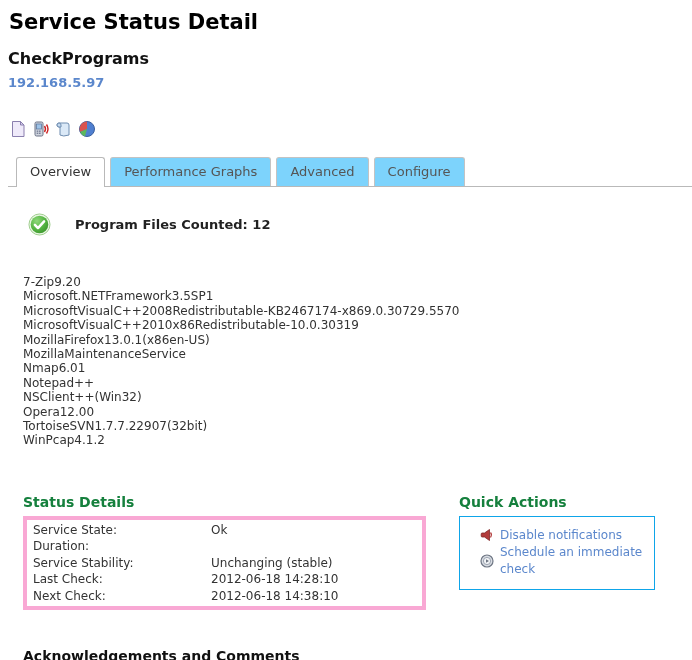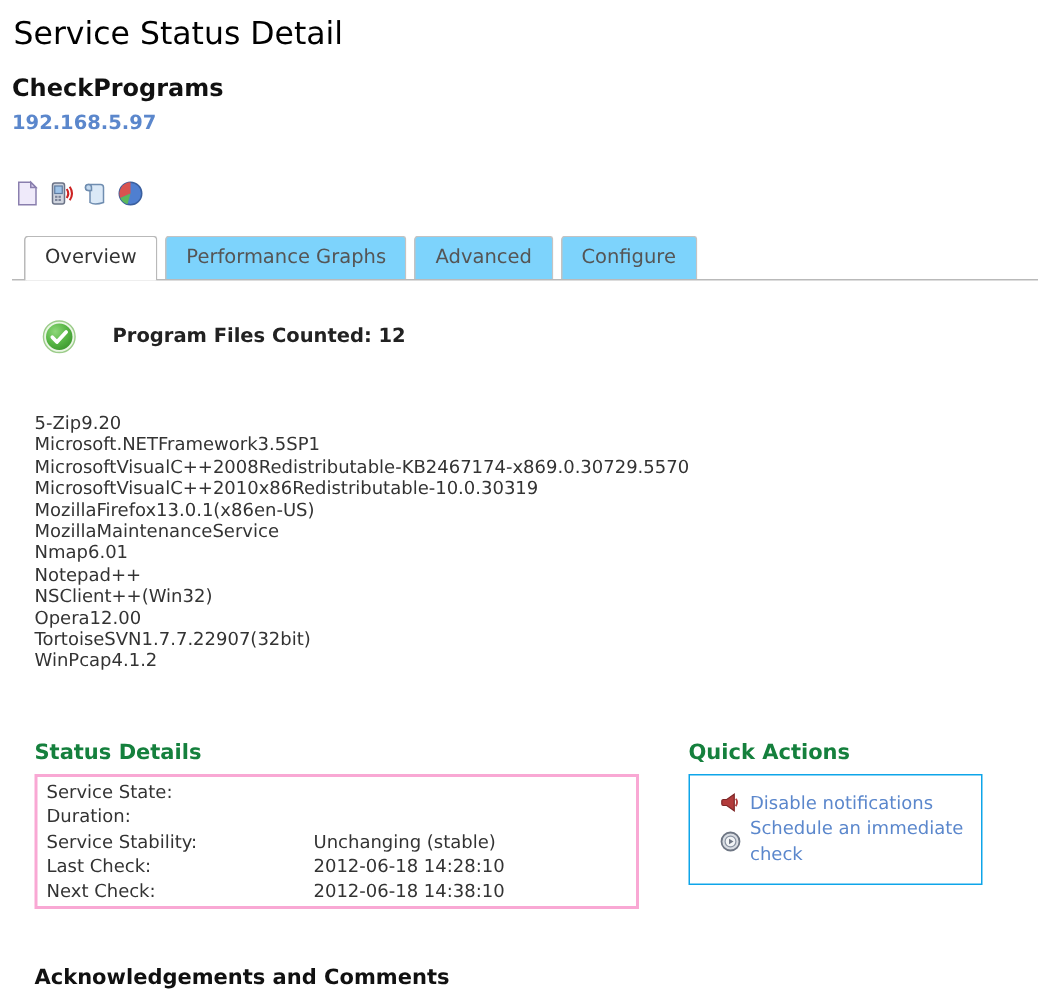--- a/index.html
+++ b/index.html
@@ -11,7 +11,7 @@
     padding:6px 0 0 8px;
   }
 
-  .page-title { font-size:21px; font-weight:normal; color:#000; margin:4px 0 0 1px; letter-spacing:0; }
+  .page-title { font-size:21px; font-weight:bold; color:#000; margin:4px 0 0 1px; letter-spacing:0; }
   .service-name { font-size:16px; font-weight:bold; color:#111; margin:15px 0 0 0; }
   .host-address { display:inline-block; font-size:13px; font-weight:bold; color:#5b87cc; text-decoration:none; margin:7px 0 0 0; }
 

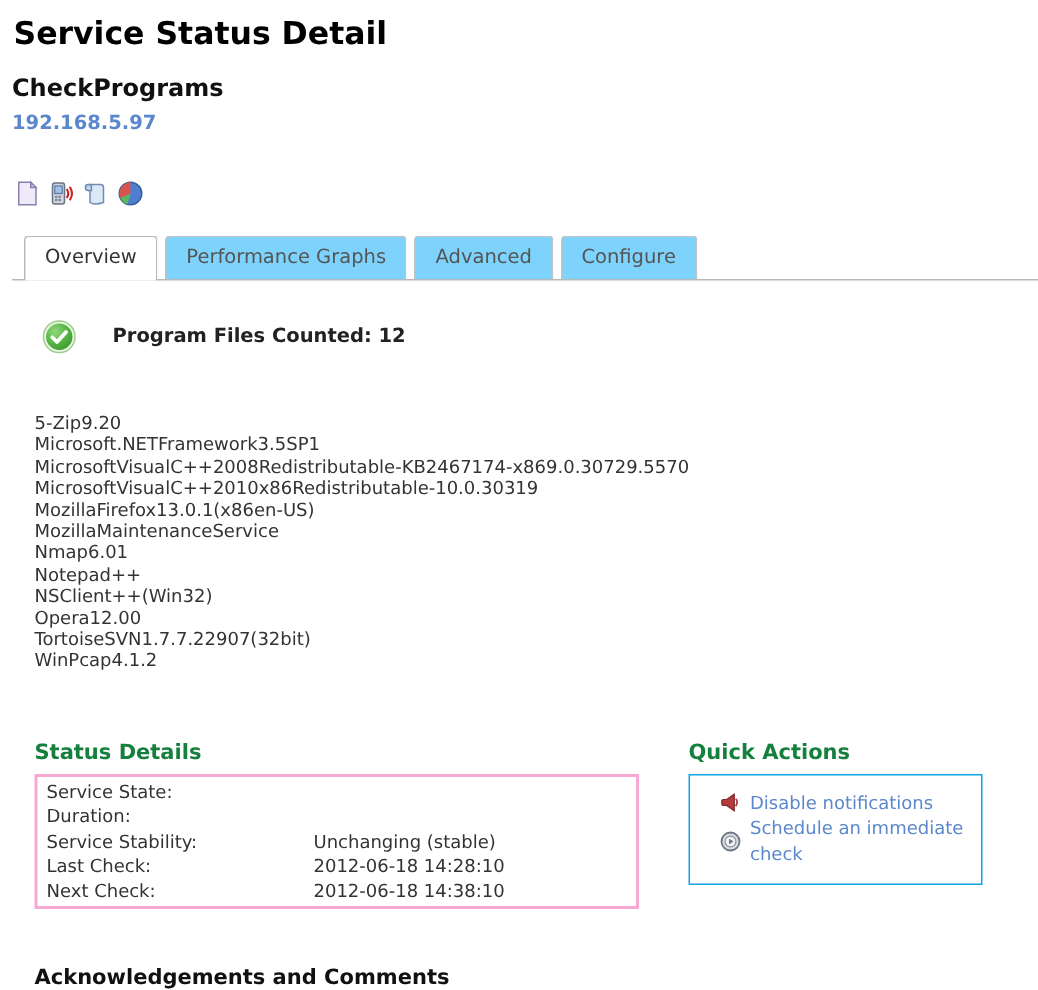--- a/index.html
+++ b/index.html
@@ -124,7 +124,7 @@
 
   <div class="program-list">
 
-      <div>5-Zip9.20</div>
+      <div>7-Zip9.20</div>
 
       <div>Microsoft.NETFramework3.5SP1</div>
 

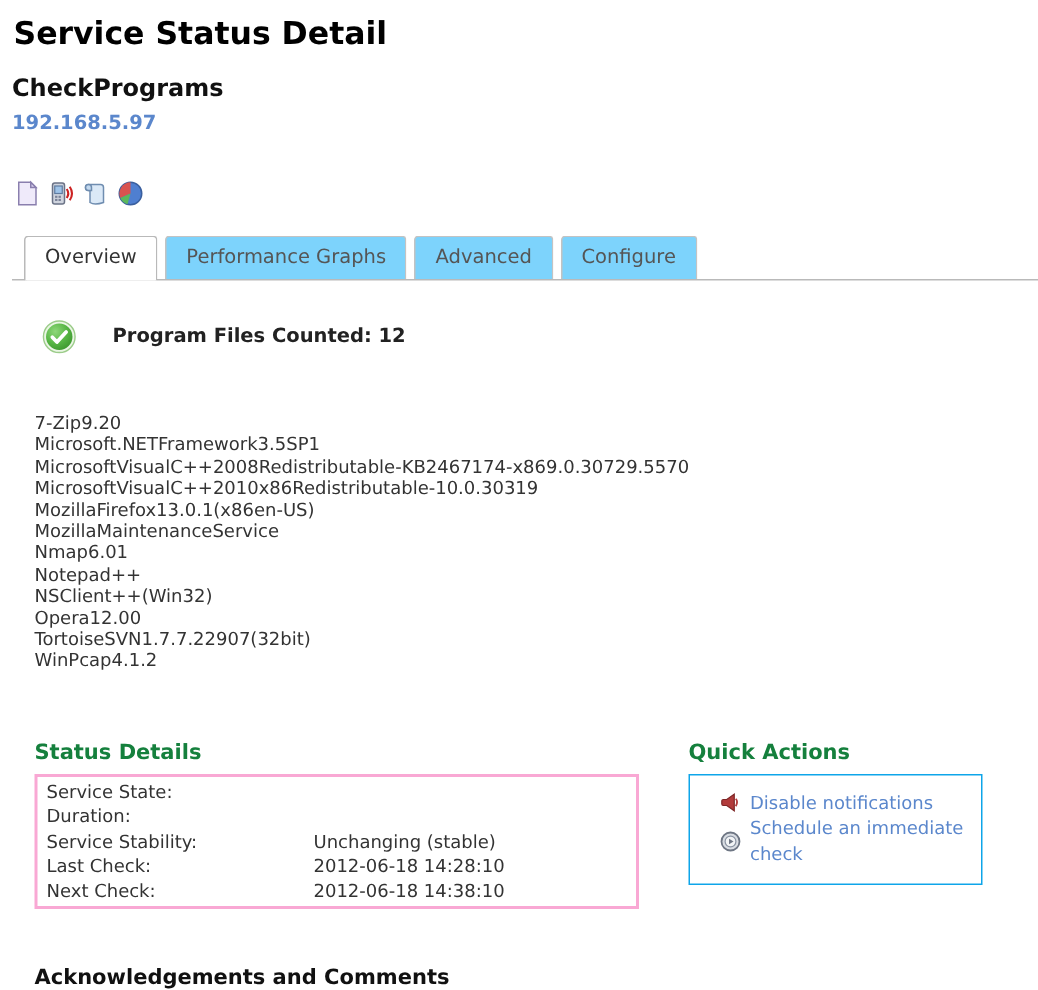--- a/index.html
+++ b/index.html
@@ -40,7 +40,7 @@
   .col-right { margin-left:31px; width:212px; }
   .section-heading { font-size:14px; font-weight:bold; color:#15803d; margin:0 0 6px 0; }
 
-  .status-table { border:2px solid #f9a8d4; width:403px; padding:2px 0; }
+  .status-table { border:4px solid #f9a8d4; width:403px; padding:2px 0; }
   .status-row { display:flex; line-height:16.4px; padding:0 6px; }
   .status-row .lbl { width:178px; flex:0 0 auto; }
   .status-row .val { flex:1; }

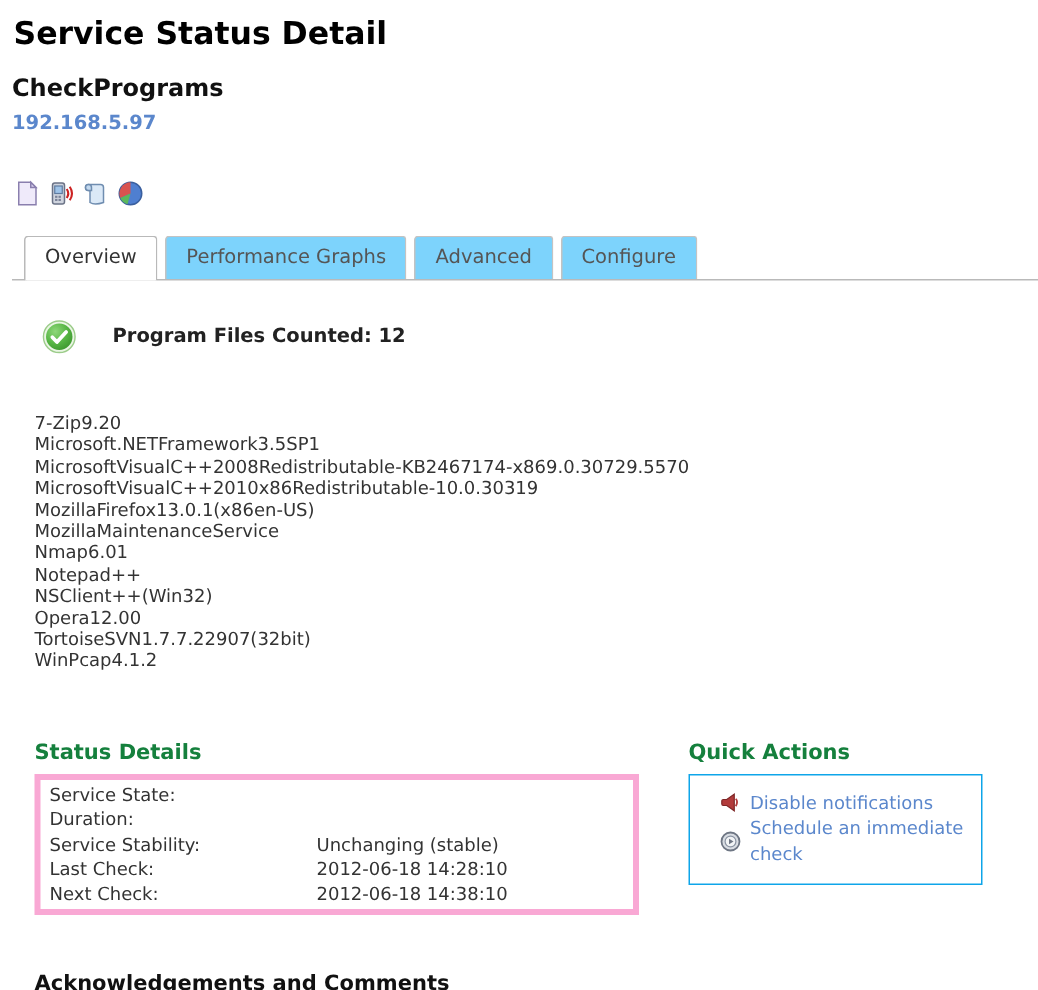--- a/index.html
+++ b/index.html
@@ -156,6 +156,7 @@
 
           <div class="status-row">
             <span class="lbl">Service State:</span>
+            <span class="val">Ok</span>
           </div>
 
           <div class="status-row">

